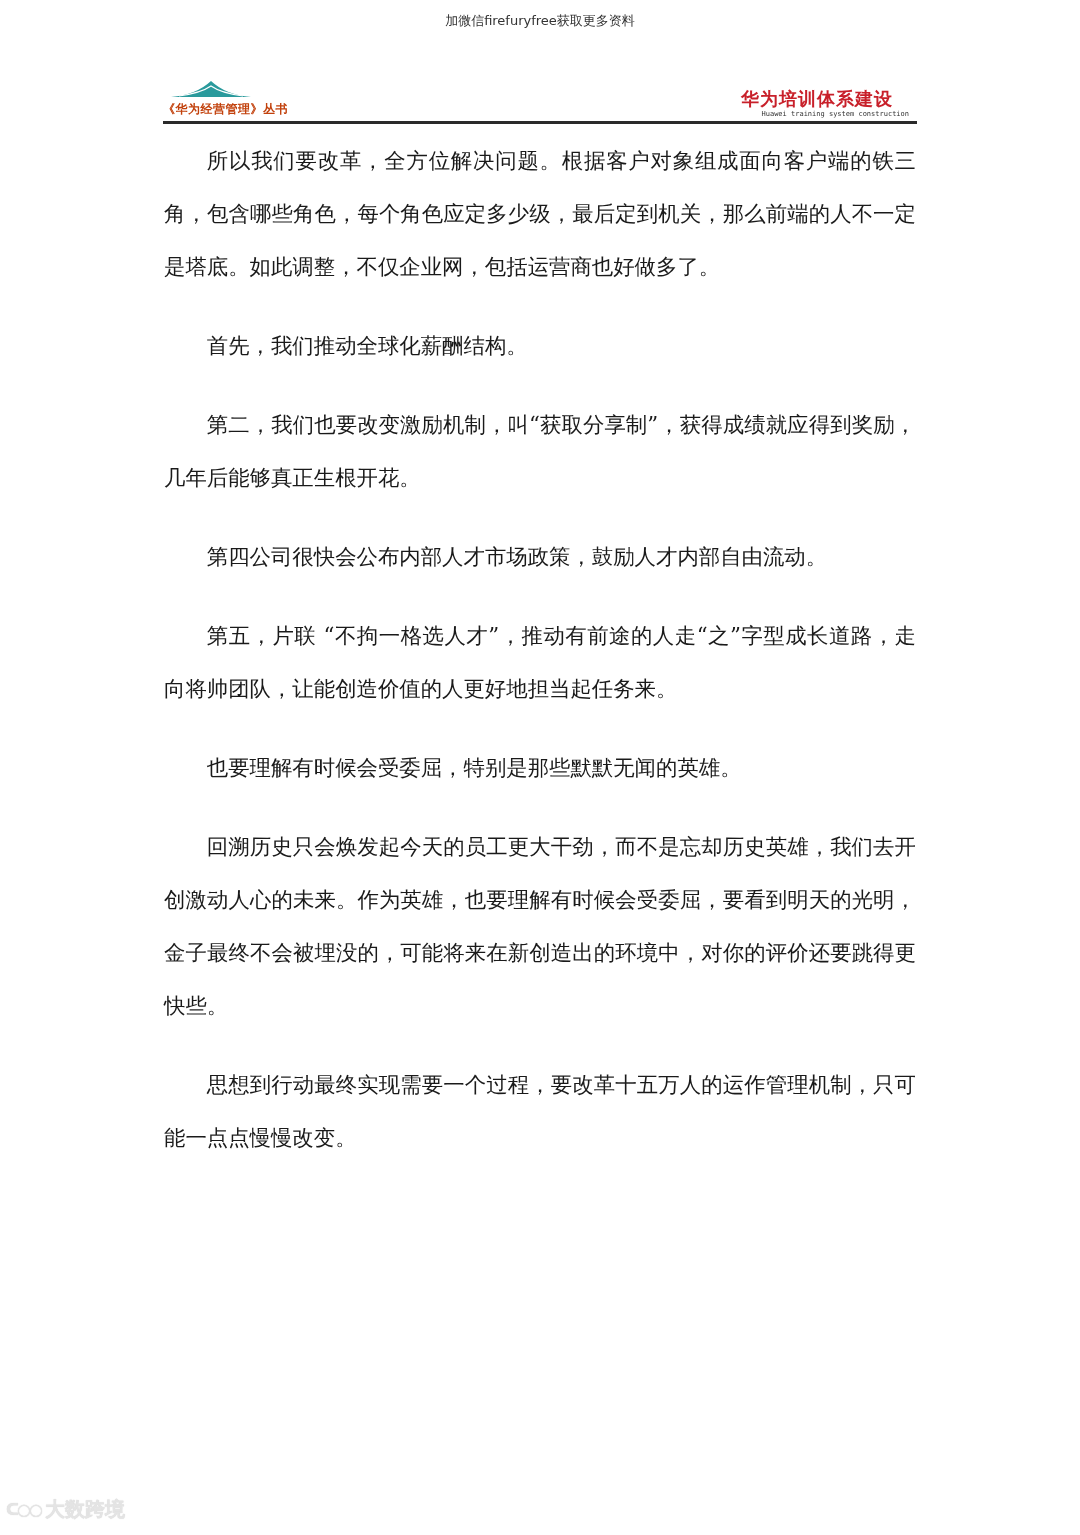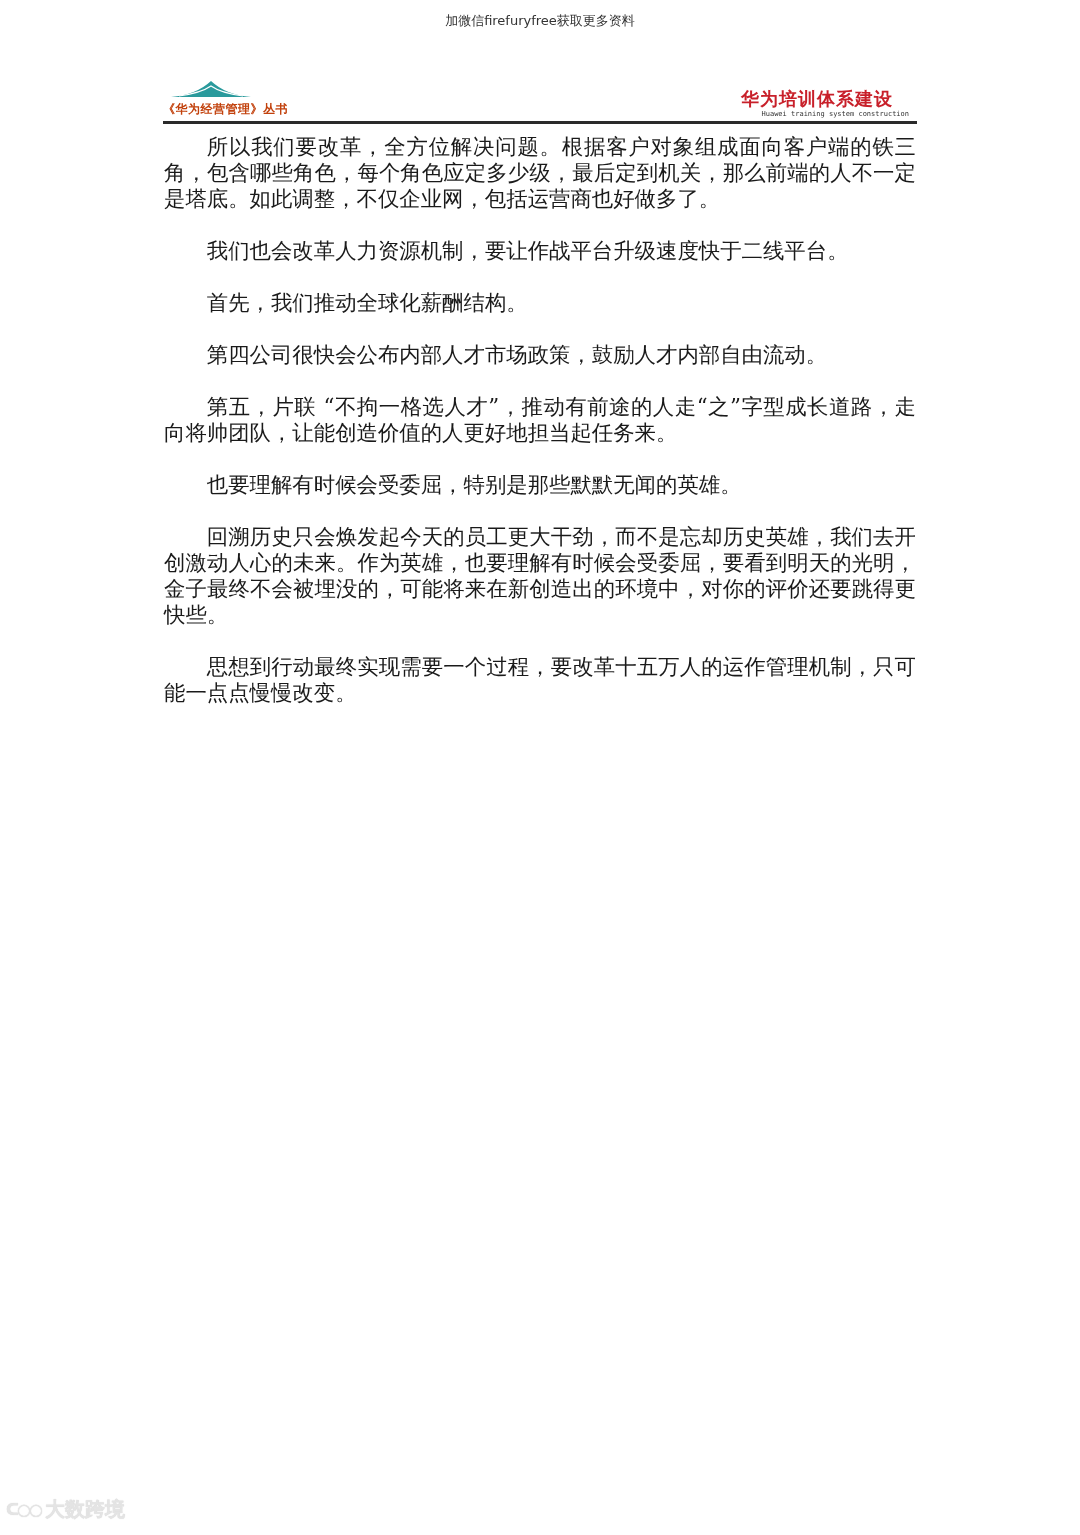--- a/index.html
+++ b/index.html
@@ -42,7 +42,7 @@
   }
   .para {
     margin: 0 0 26px 0;
-    font-size: 21.4px; line-height: 26px;
+    font-size: 21.4px; line-height: 53px;
     text-indent: 2em; text-align: justify; letter-spacing: 0;
     word-break: break-all;
   }

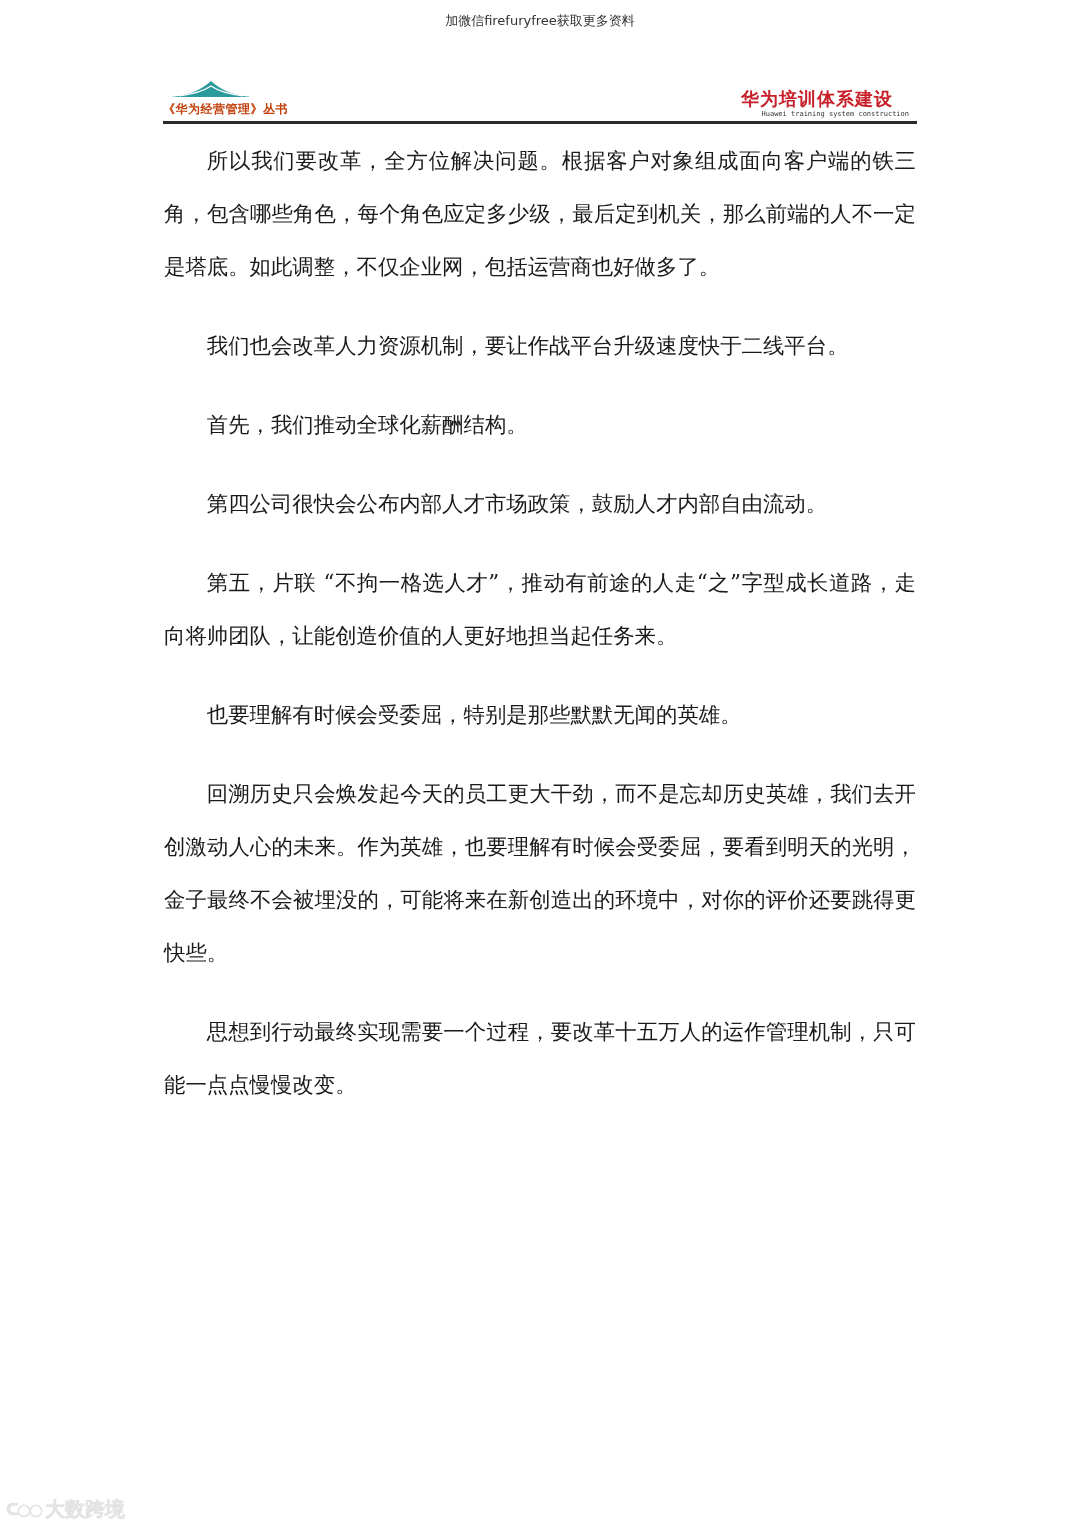--- a/index.html
+++ b/index.html
@@ -73,7 +73,6 @@
 
 <div class="body-text">
   <p class="para">所以我们要改革，全方位解决问题。根据客户对象组成面向客户端的铁三角，包含哪些角色，每个角色应定多少级，最后定到机关，那么前端的人不一定是塔底。如此调整，不仅企业网，包括运营商也好做多了。</p>
-  <p class="para">我们也会改革人力资源机制，要让作战平台升级速度快于二线平台。</p>
   <p class="para">首先，我们推动全球化薪酬结构。</p>
   <p class="para">第四公司很快会公布内部人才市场政策，鼓励人才内部自由流动。</p>
   <p class="para">第五，片联 “不拘一格选人才”，推动有前途的人走“之”字型成长道路，走向将帅团队，让能创造价值的人更好地担当起任务来。</p>

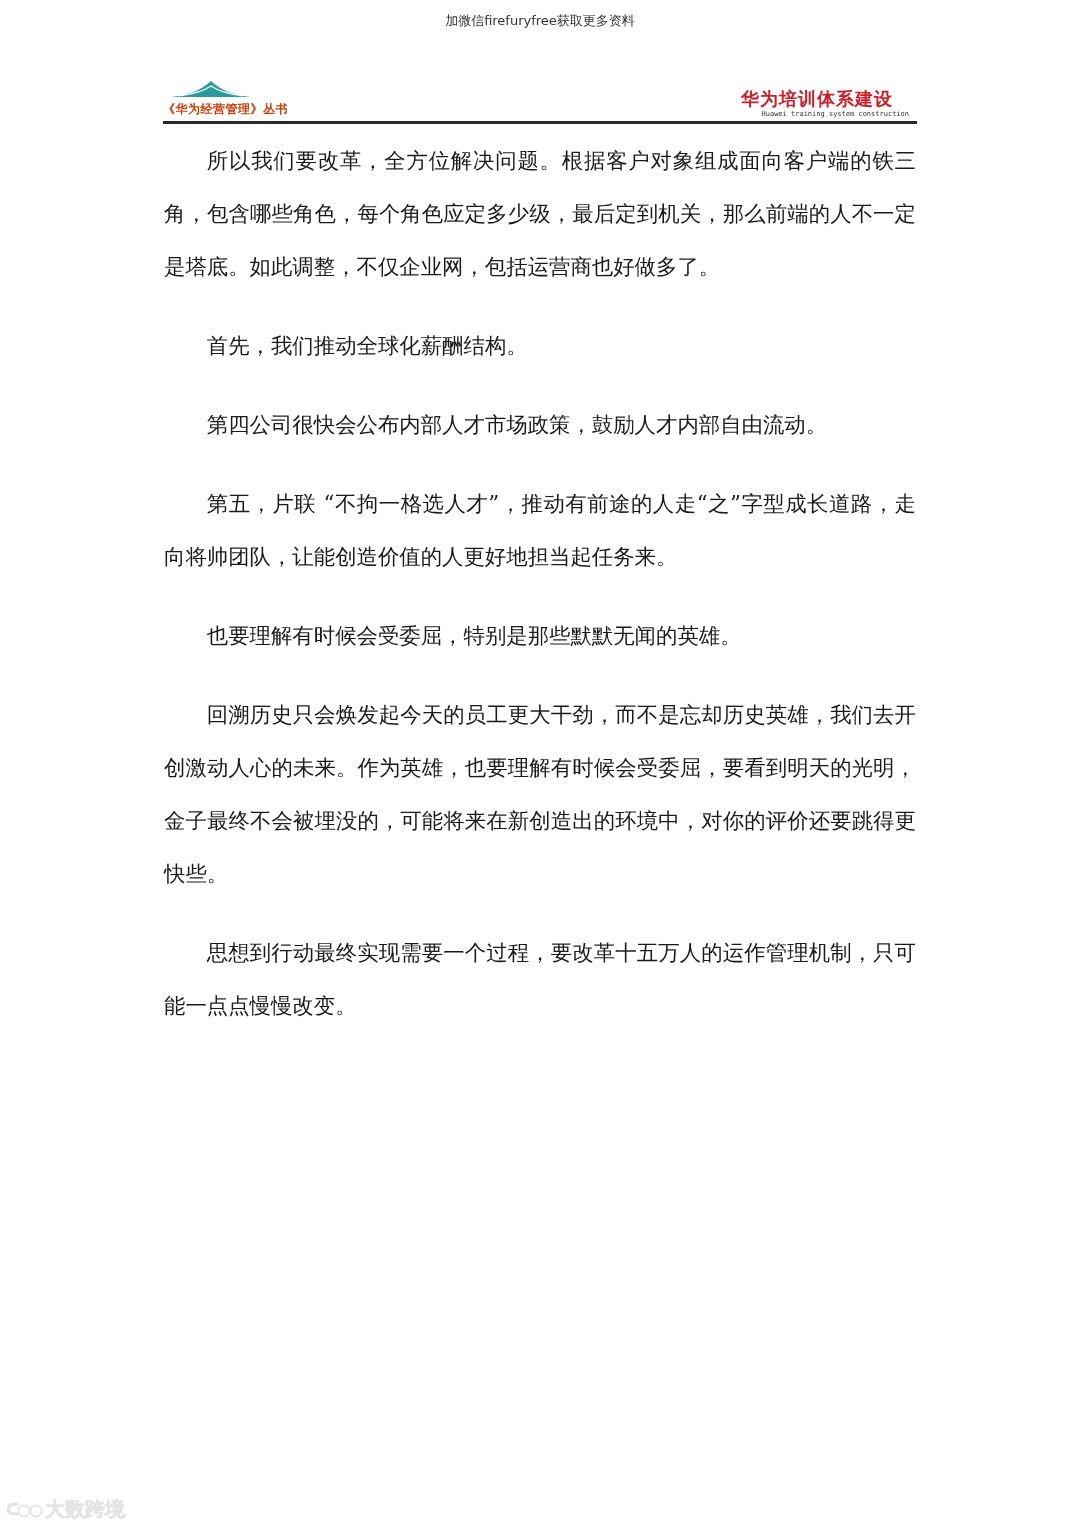--- a/index.html
+++ b/index.html
@@ -74,6 +74,7 @@
 <div class="body-text">
   <p class="para">所以我们要改革，全方位解决问题。根据客户对象组成面向客户端的铁三角，包含哪些角色，每个角色应定多少级，最后定到机关，那么前端的人不一定是塔底。如此调整，不仅企业网，包括运营商也好做多了。</p>
   <p class="para">首先，我们推动全球化薪酬结构。</p>
+  <p class="para">第二，我们也要改变激励机制，叫“获取分享制”，获得成绩就应得到奖励，几年后能够真正生根开花。</p>
   <p class="para">第四公司很快会公布内部人才市场政策，鼓励人才内部自由流动。</p>
   <p class="para">第五，片联 “不拘一格选人才”，推动有前途的人走“之”字型成长道路，走向将帅团队，让能创造价值的人更好地担当起任务来。</p>
   <p class="para">也要理解有时候会受委屈，特别是那些默默无闻的英雄。</p>

